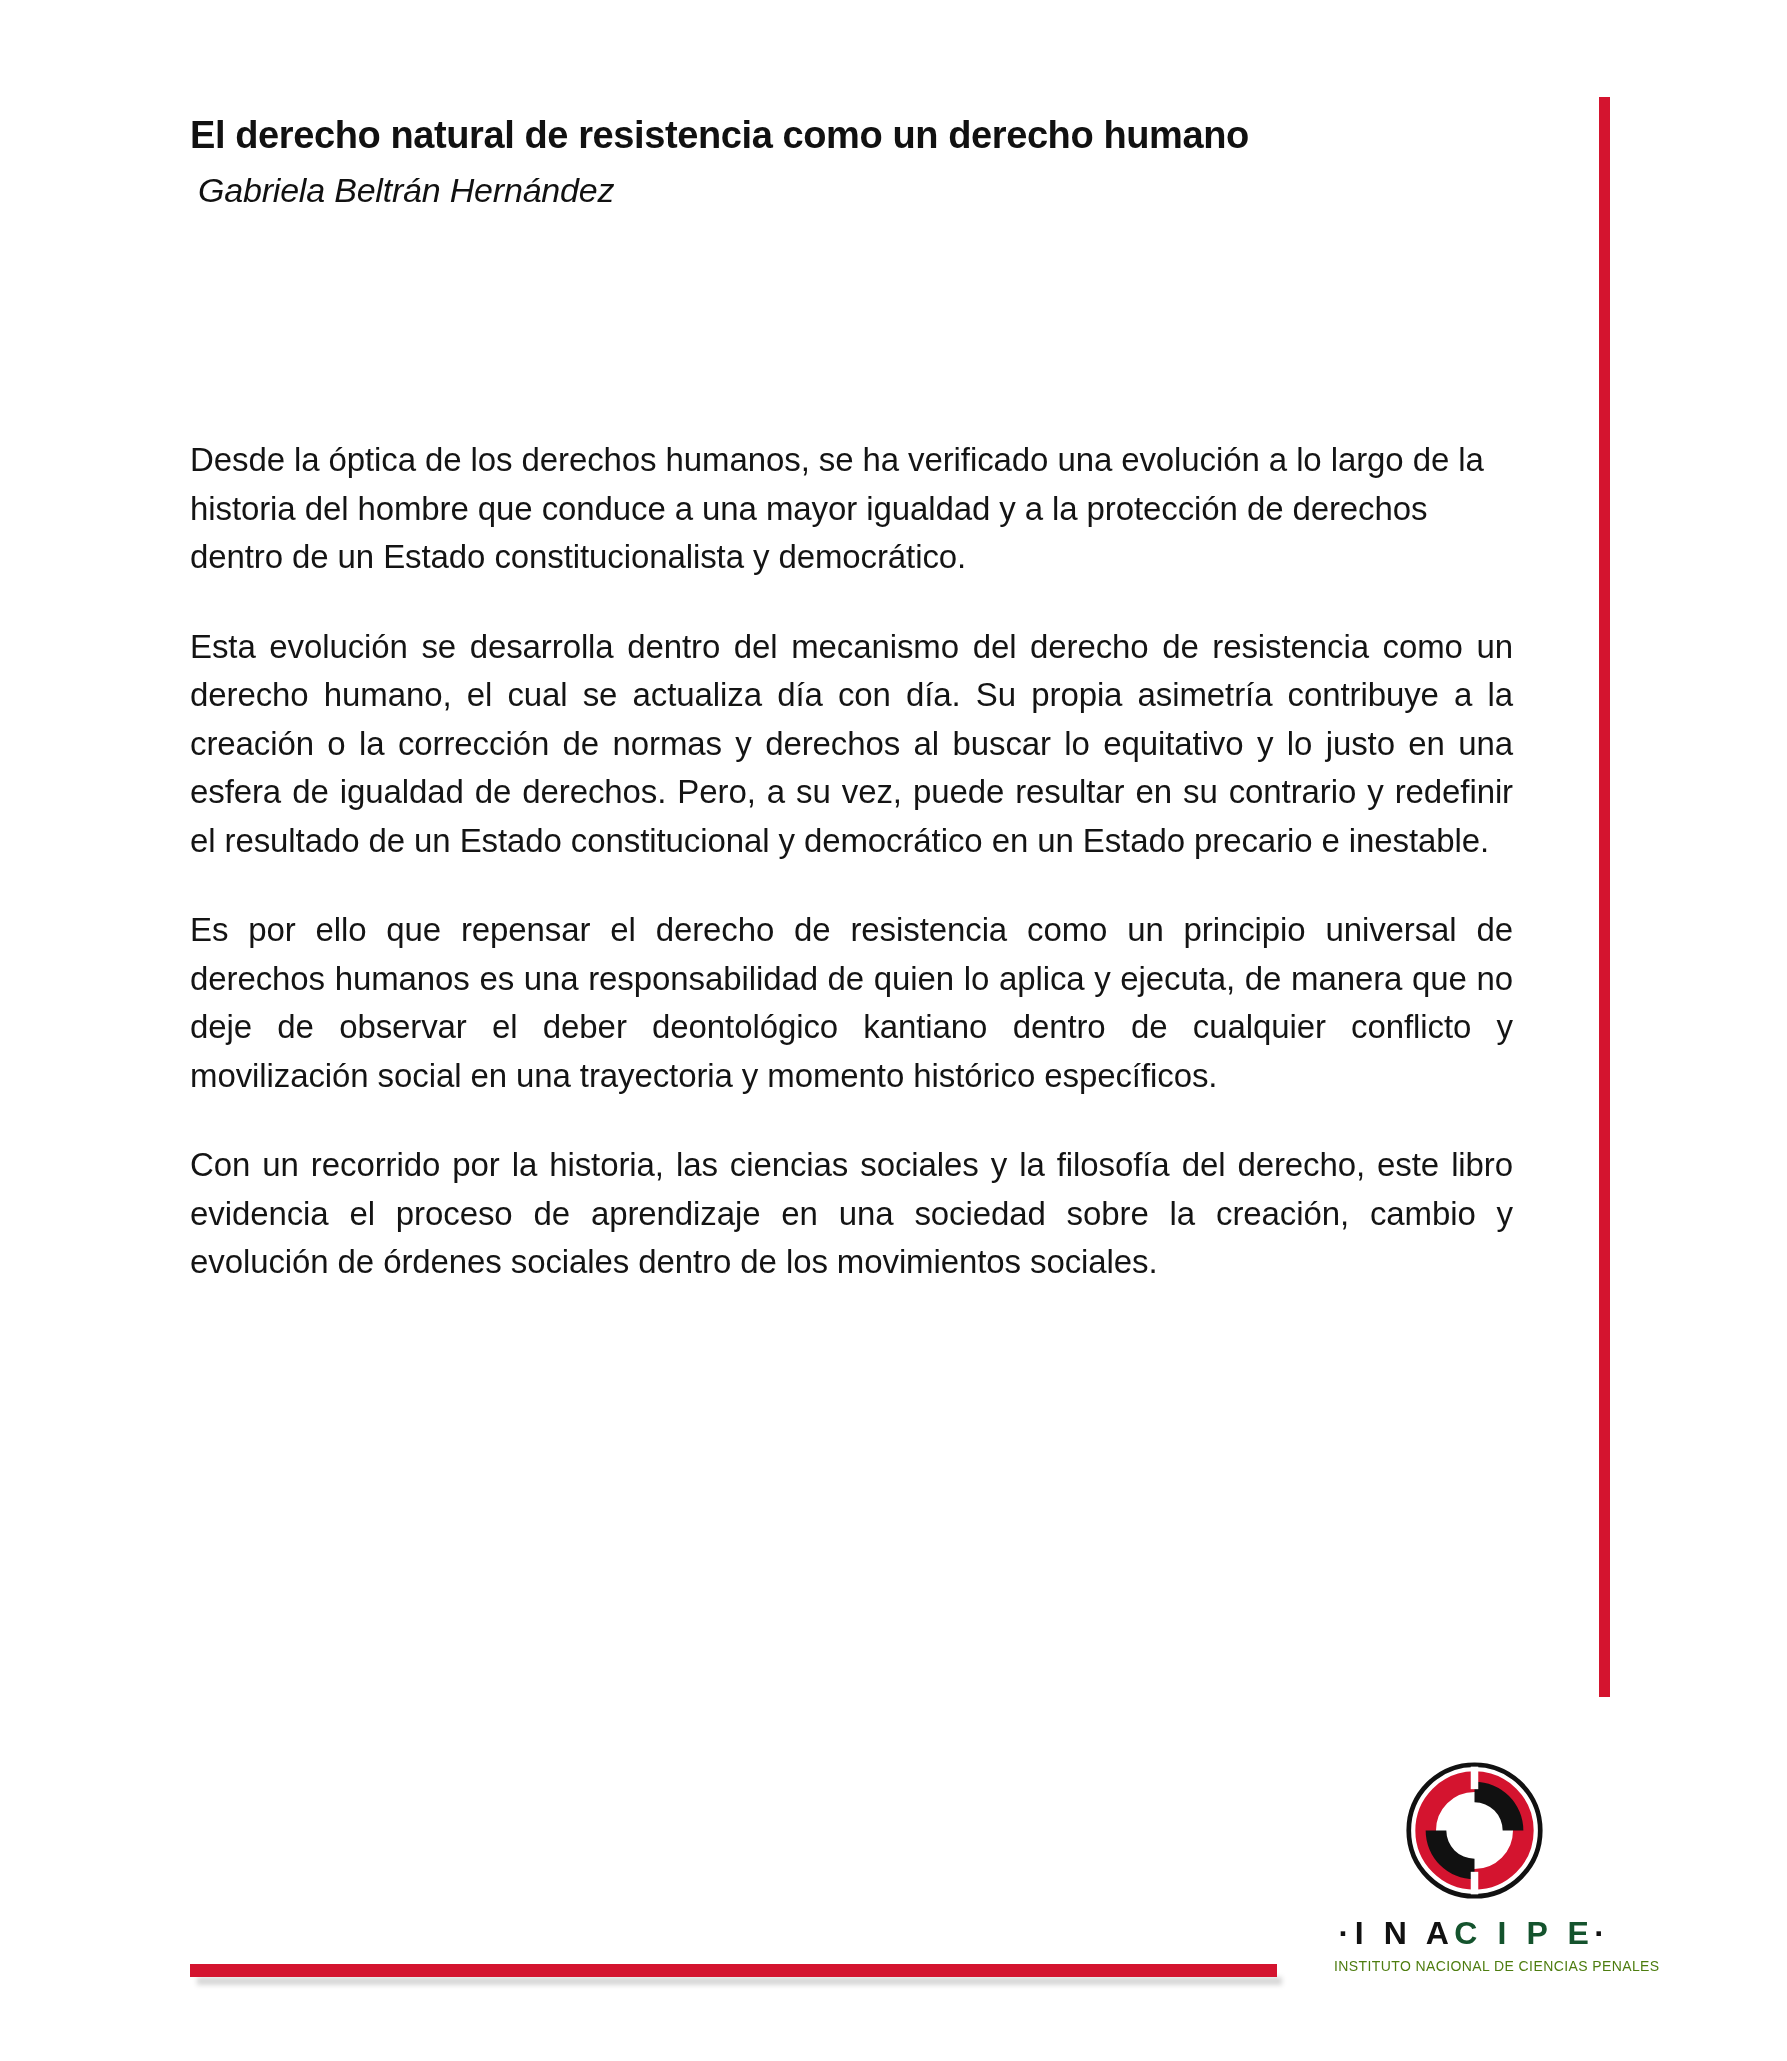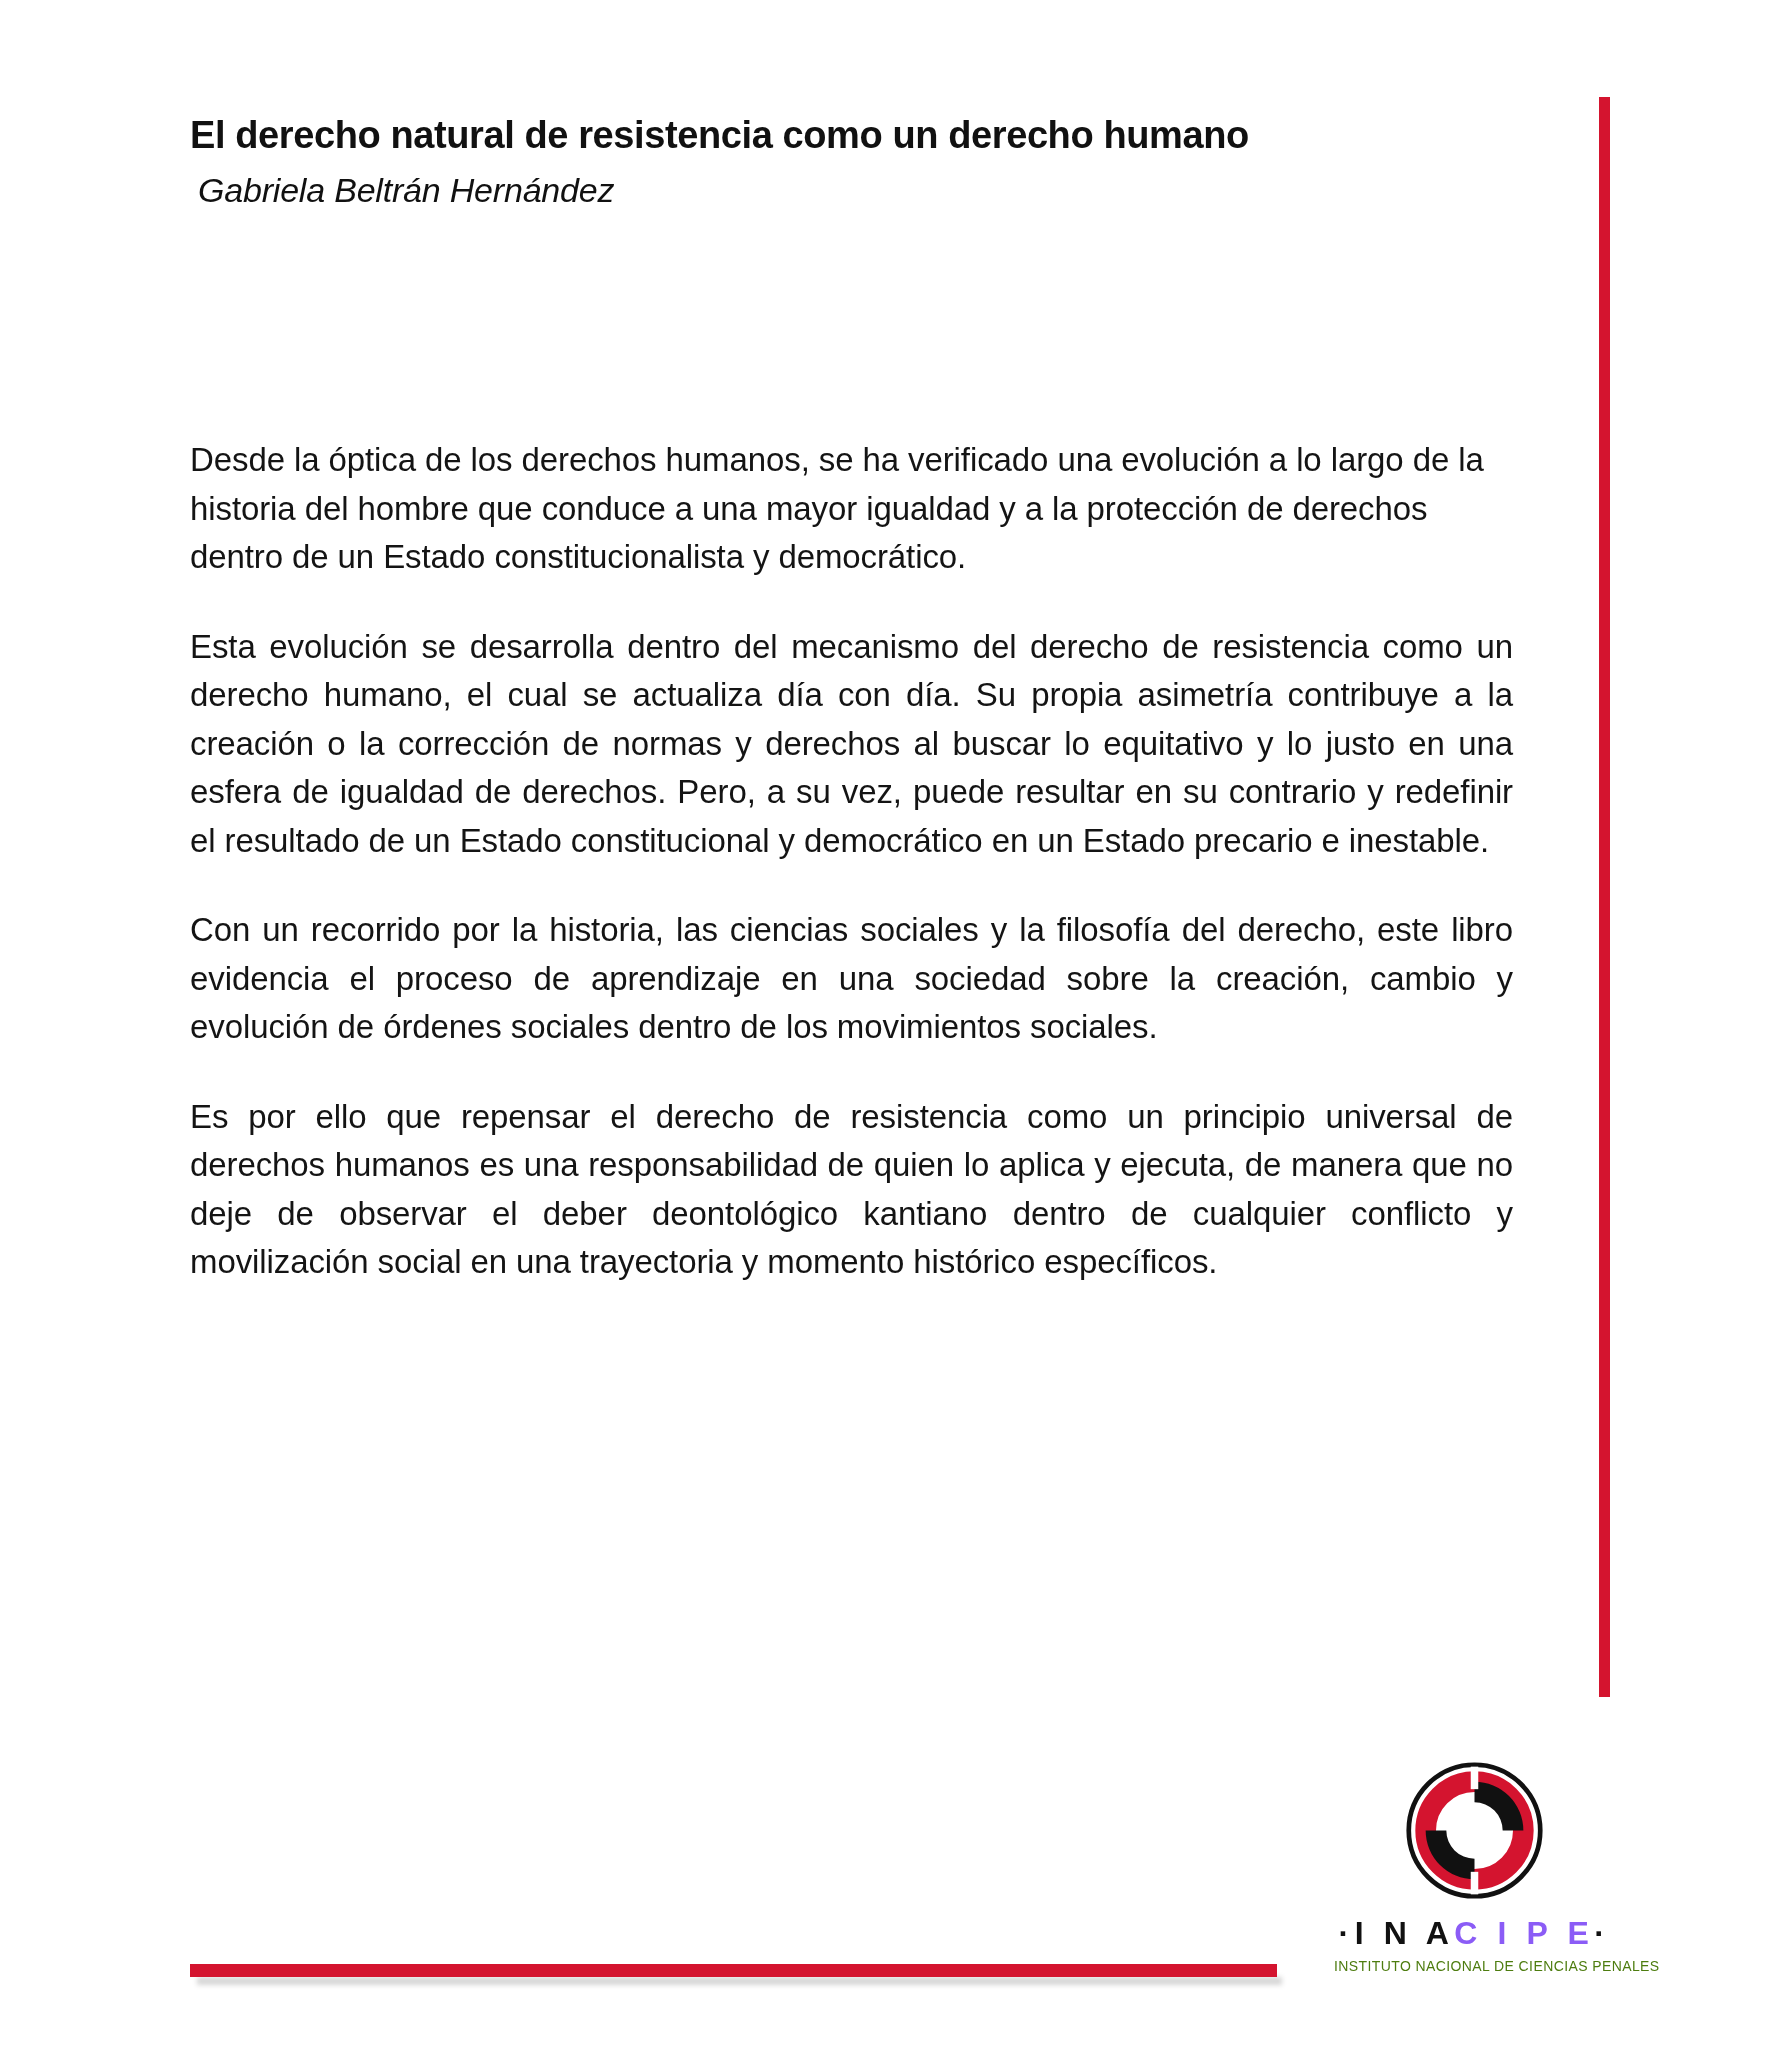--- a/index.html
+++ b/index.html
@@ -153,8 +153,8 @@
   <section class="body-copy">
     <p class="paragraph no-justify">Desde la óptica de los derechos humanos, se ha verificado una evolución a lo largo de la historia del hombre que conduce a una mayor igualdad y a la protección de derechos dentro de un Estado constitucionalista y democrático.</p>
     <p class="paragraph">Esta evolución se desarrolla dentro del mecanismo del derecho de resistencia como un derecho humano, el cual se actualiza día con día. Su propia asimetría contribuye a la creación o la corrección de normas y derechos al buscar lo equitativo y lo justo en una esfera de igualdad de derechos. Pero, a su vez, puede resultar en su contrario y redefinir el resultado de un Estado constitucional y democrático en un Estado precario e inestable.</p>
+    <p class="paragraph">Es por ello que repensar el derecho de resistencia como un principio universal de derechos humanos es una responsabilidad de quien lo aplica y ejecuta, de manera que no deje de observar el deber deontológico kantiano dentro de cualquier conflicto y movilización social en una trayectoria y momento histórico específicos.</p>
     <p class="paragraph">Con un recorrido por la historia, las ciencias sociales y la filosofía del derecho, este libro evidencia el proceso de aprendizaje en una sociedad sobre la creación, cambio y evolución de órdenes sociales dentro de los movimientos sociales.</p>
-    <p class="paragraph">Es por ello que repensar el derecho de resistencia como un principio universal de derechos humanos es una responsabilidad de quien lo aplica y ejecuta, de manera que no deje de observar el deber deontológico kantiano dentro de cualquier conflicto y movilización social en una trayectoria y momento histórico específicos.</p>
   </section>
 
   <div class="logo-block">

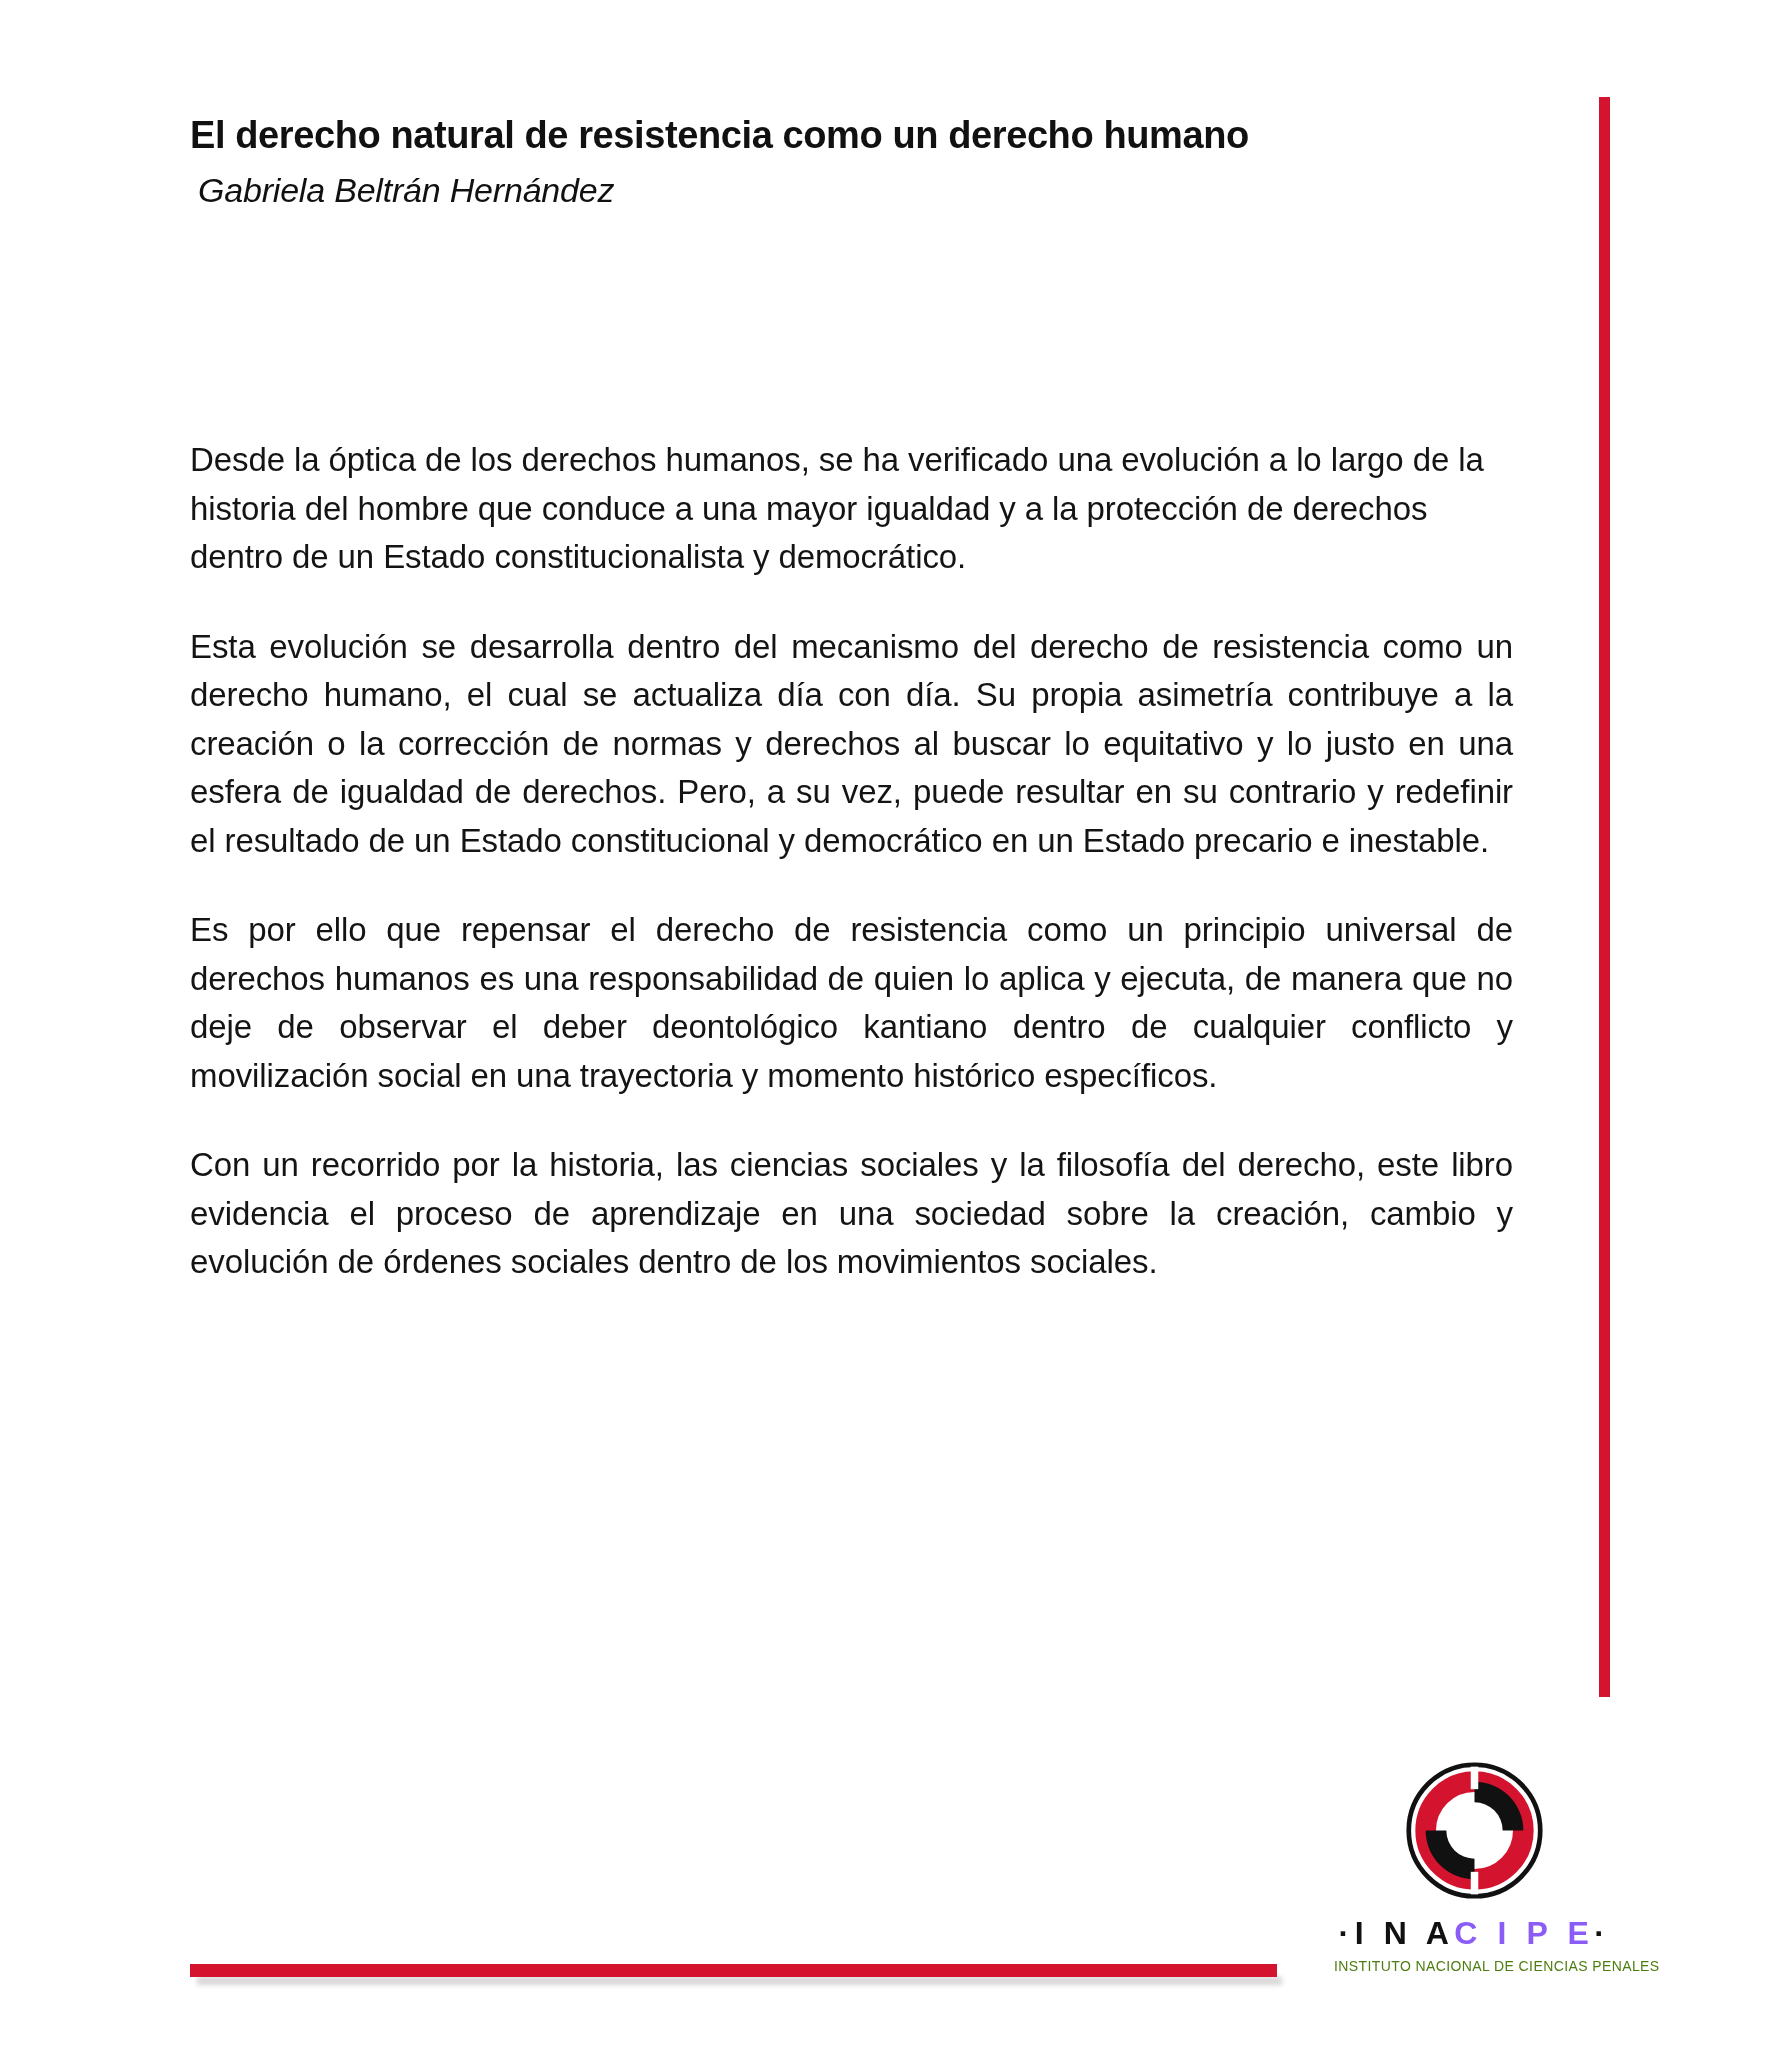--- a/index.html
+++ b/index.html
@@ -123,7 +123,7 @@
     white-space: nowrap;
   }
   .logo-wordmark .red {
-    color: #8b5cf6;
+    color: #14532d;
     text-align: right;
   }
   .logo-wordmark .dot {

